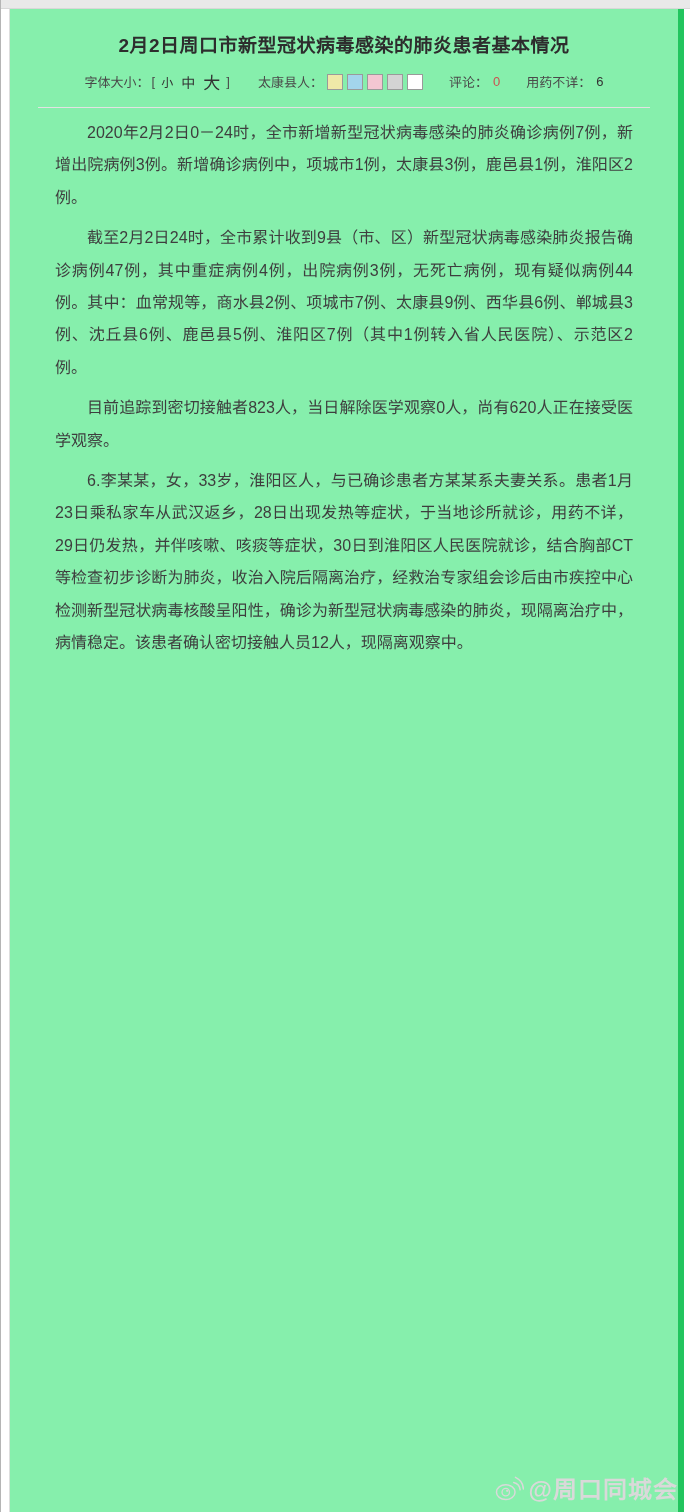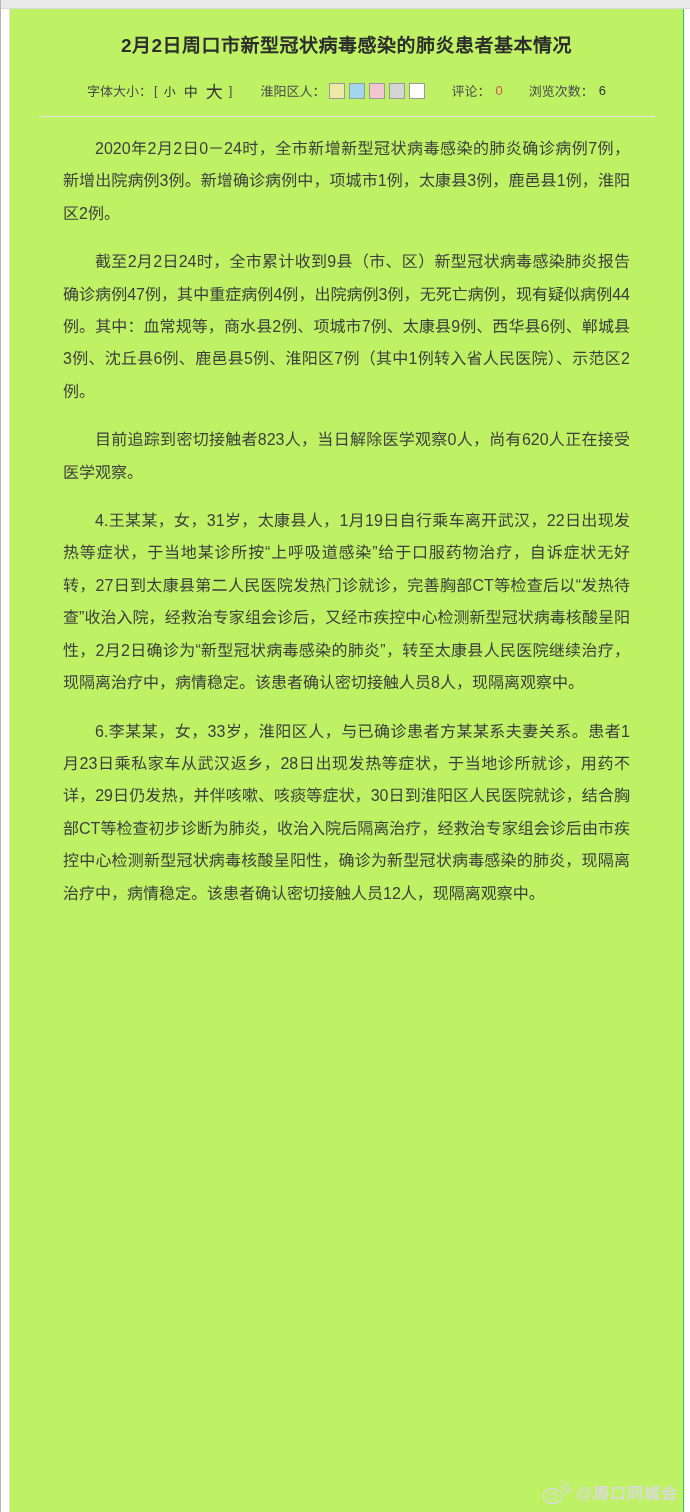--- a/index.html
+++ b/index.html
@@ -20,9 +20,9 @@
   .page {
     position: absolute;
     top: 9px; left: 8px; right: 6px; bottom: 0;
-    background: #bef264;
+    background: #86efac;
     border-left: 1px solid #dedede;
-    border-right: 1px solid #22c55e;
+    border-right: 6px solid #22c55e;
   }
   .title {
     margin: 21px 30px 0;

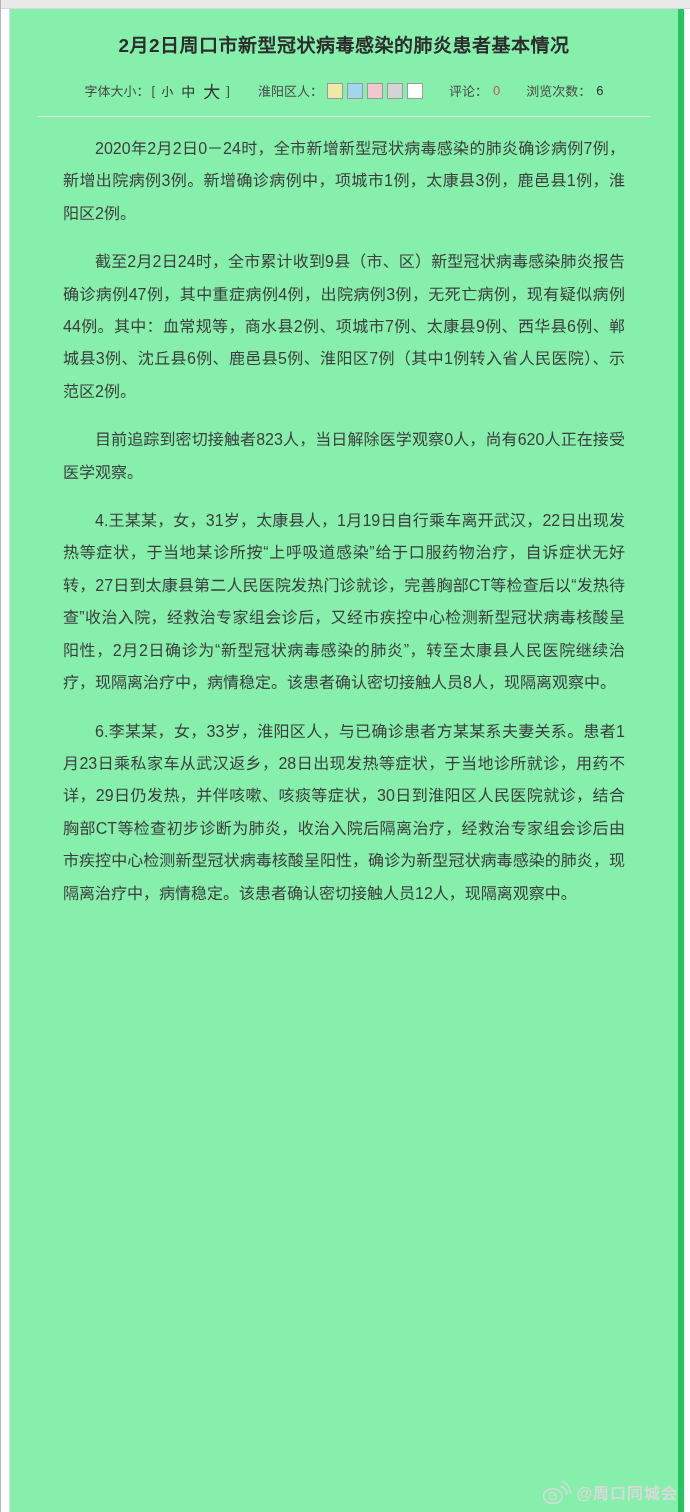--- a/index.html
+++ b/index.html
@@ -33,7 +33,7 @@
     letter-spacing: 0.5px;
   }
   .toolbar {
-    margin-top: 21px;
+    margin-top: 12px;
     display: flex;
     justify-content: center;
     align-items: center;

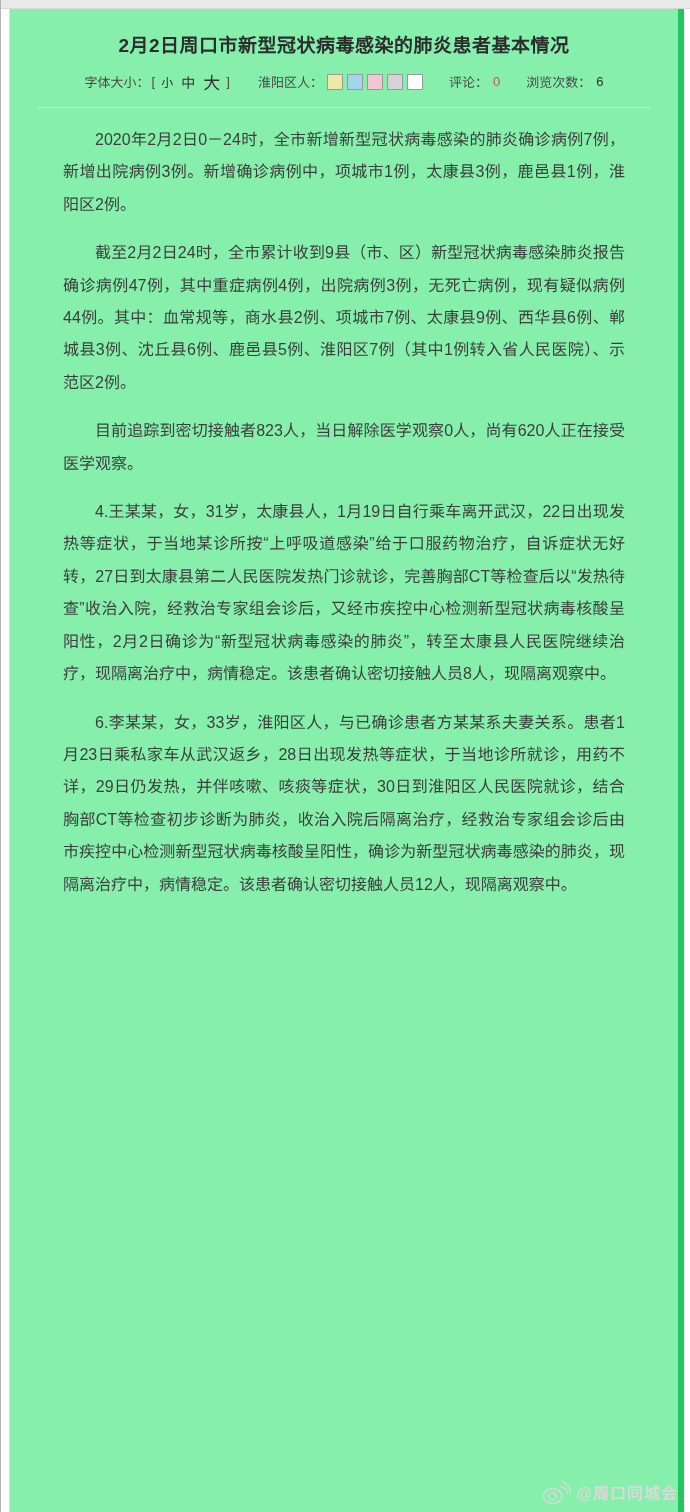--- a/index.html
+++ b/index.html
@@ -104,7 +104,7 @@
     </div>
 
     <div class="tb-group">
-      <span class="tb-label">淮阳区人：</span>
+      <span class="tb-label">太康县人：</span>
       <span class="swatch" style="background: rgb(239, 233, 168);"></span>
       <span class="swatch" style="background: rgb(163, 213, 236);"></span>
       <span class="swatch" style="background: rgb(243, 198, 210);"></span>

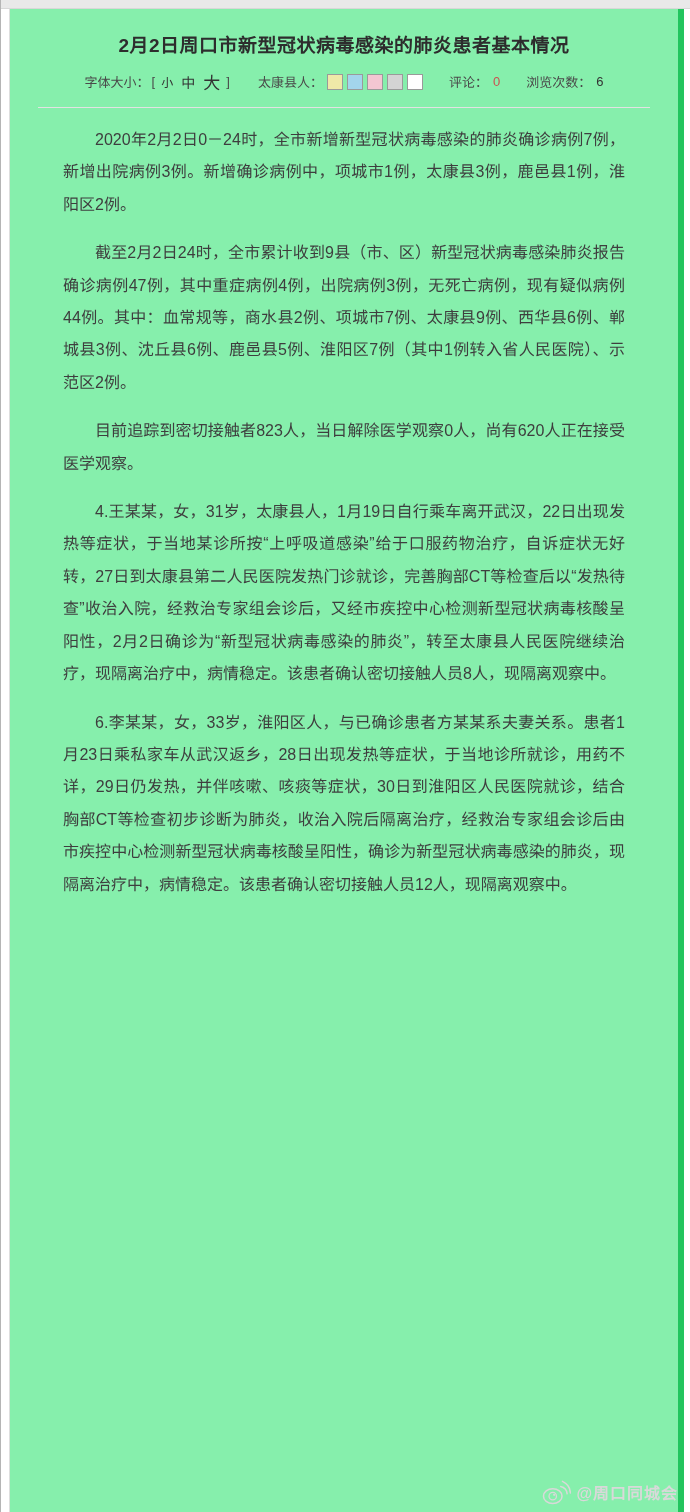--- a/index.html
+++ b/index.html
@@ -118,7 +118,7 @@
     </div>
 
     <div class="tb-group">
-      <span class="tb-label">浏览次数：</span>
+      <span class="tb-label">用药不详：</span>
       <span class="count">6</span>
     </div>
   </div>

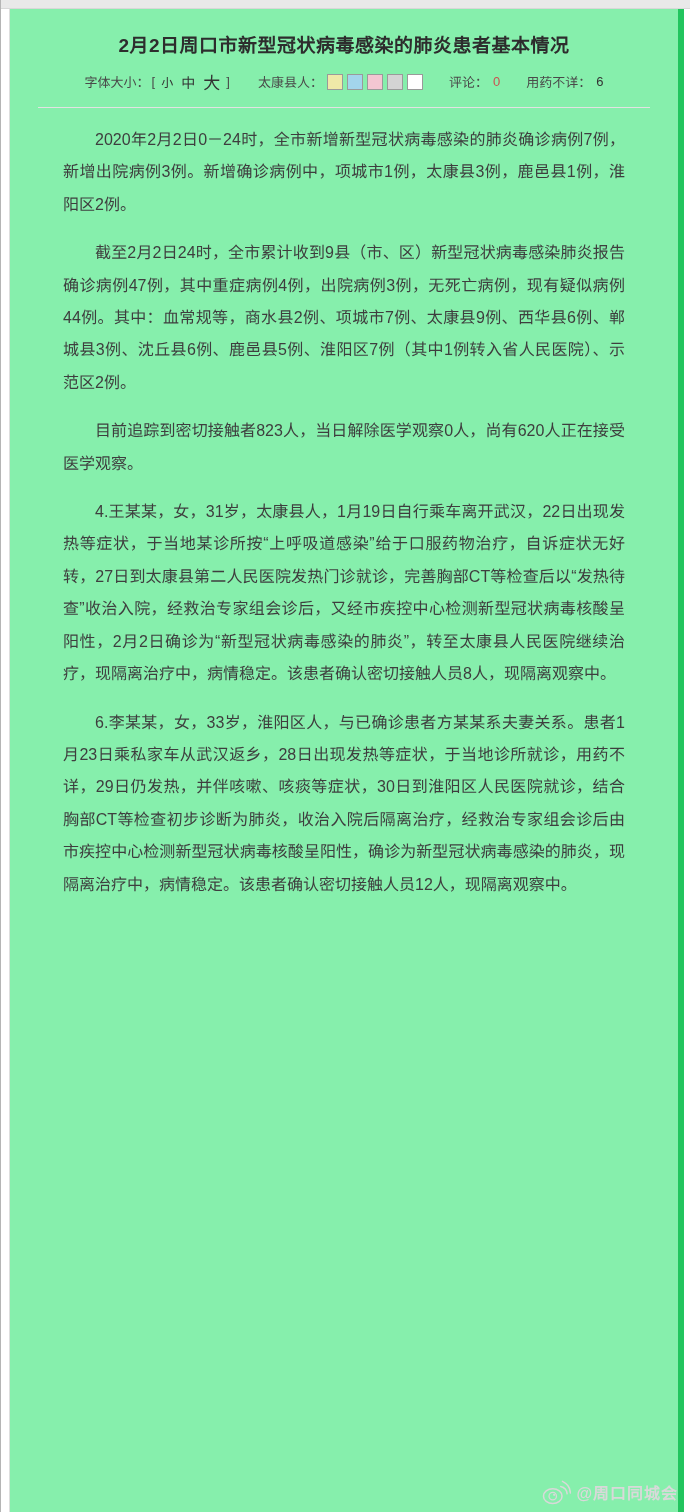--- a/index.html
+++ b/index.html
@@ -70,7 +70,7 @@
     color: #3e3e3e;
     text-align: justify;
   }
-  .article p { margin: 16px; text-indent: 2em; }
+  .article p { margin: 8px; text-indent: 2em; }
   .watermark {
     position: absolute;
     right: 12px; bottom: 7px;

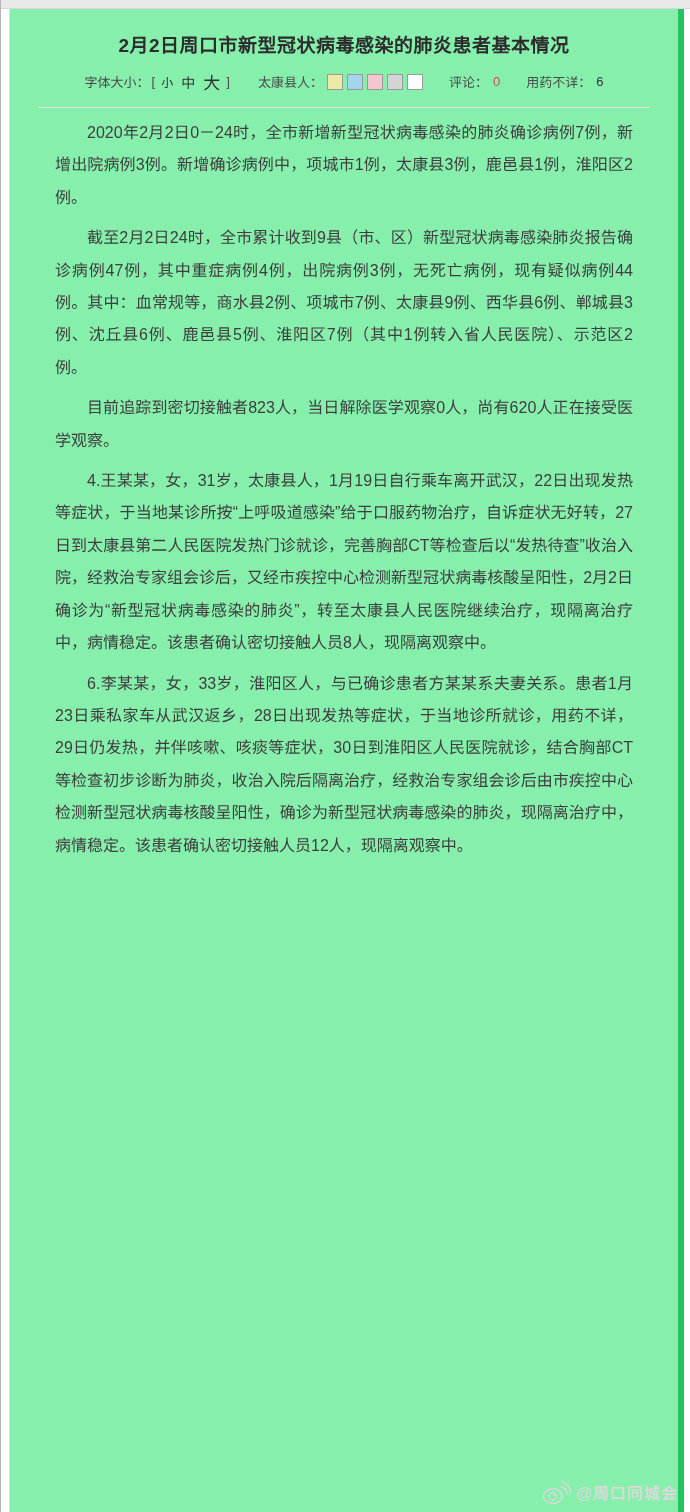--- a/index.html
+++ b/index.html
@@ -129,7 +129,6 @@
     <p>2020年2月2日0－24时，全市新增新型冠状病毒感染的肺炎确诊病例7例，新增出院病例3例。新增确诊病例中，项城市1例，太康县3例，鹿邑县1例，淮阳区2例。</p>
     <p>截至2月2日24时，全市累计收到9县（市、区）新型冠状病毒感染肺炎报告确诊病例47例，其中重症病例4例，出院病例3例，无死亡病例，现有疑似病例44例。其中：血常规等，商水县2例、项城市7例、太康县9例、西华县6例、郸城县3例、沈丘县6例、鹿邑县5例、淮阳区7例（其中1例转入省人民医院）、示范区2例。</p>
     <p>目前追踪到密切接触者823人，当日解除医学观察0人，尚有620人正在接受医学观察。</p>
-    <p>4.王某某，女，31岁，太康县人，1月19日自行乘车离开武汉，22日出现发热等症状，于当地某诊所按“上呼吸道感染”给于口服药物治疗，自诉症状无好转，27日到太康县第二人民医院发热门诊就诊，完善胸部CT等检查后以“发热待查”收治入院，经救治专家组会诊后，又经市疾控中心检测新型冠状病毒核酸呈阳性，2月2日确诊为“新型冠状病毒感染的肺炎”，转至太康县人民医院继续治疗，现隔离治疗中，病情稳定。该患者确认密切接触人员8人，现隔离观察中。</p>
     <p>6.李某某，女，33岁，淮阳区人，与已确诊患者方某某系夫妻关系。患者1月23日乘私家车从武汉返乡，28日出现发热等症状，于当地诊所就诊，用药不详，29日仍发热，并伴咳嗽、咳痰等症状，30日到淮阳区人民医院就诊，结合胸部CT等检查初步诊断为肺炎，收治入院后隔离治疗，经救治专家组会诊后由市疾控中心检测新型冠状病毒核酸呈阳性，确诊为新型冠状病毒感染的肺炎，现隔离治疗中，病情稳定。该患者确认密切接触人员12人，现隔离观察中。</p>
 
   </div>

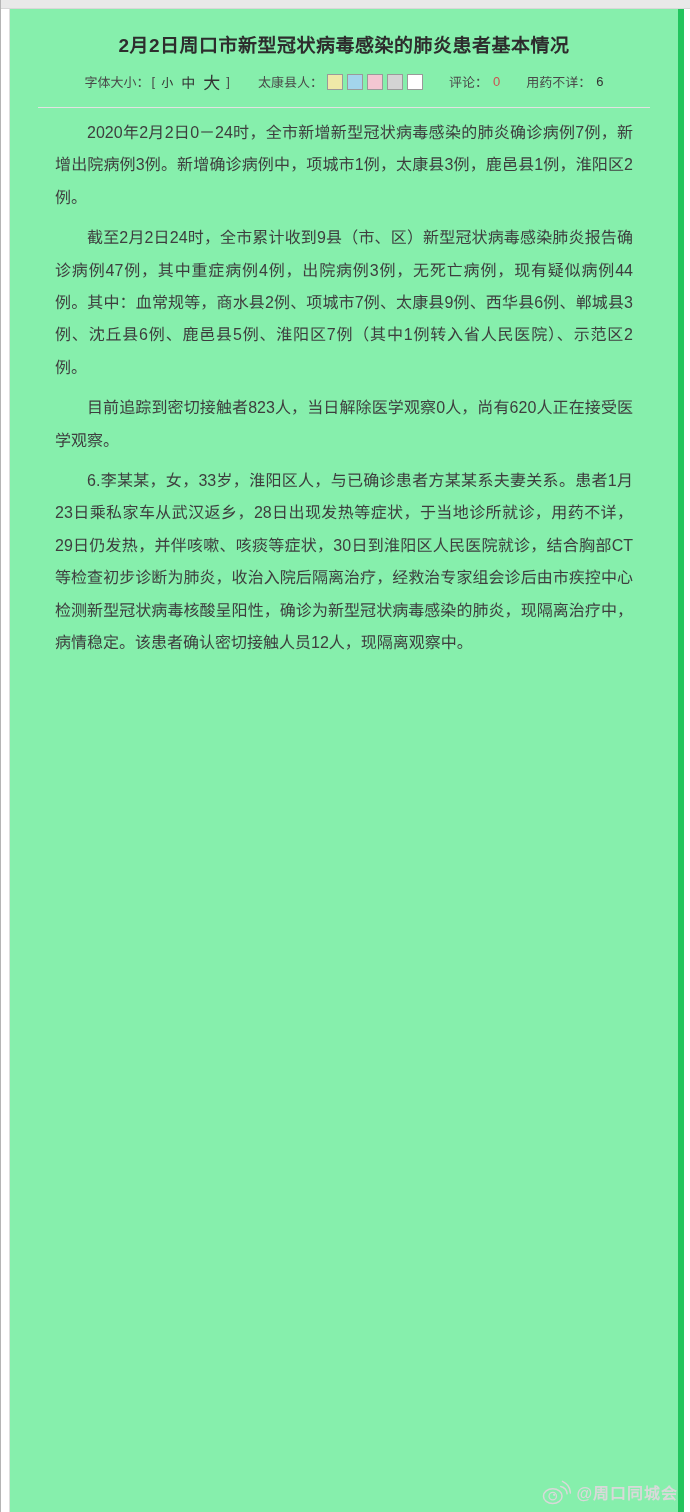--- a/index.html
+++ b/index.html
@@ -78,7 +78,7 @@
     align-items: center;
     gap: 5px;
     color: #d9d9d9;
-    font-size: 16px;
+    font-size: 24px;
     font-weight: bold;
     letter-spacing: 1px;
   }

